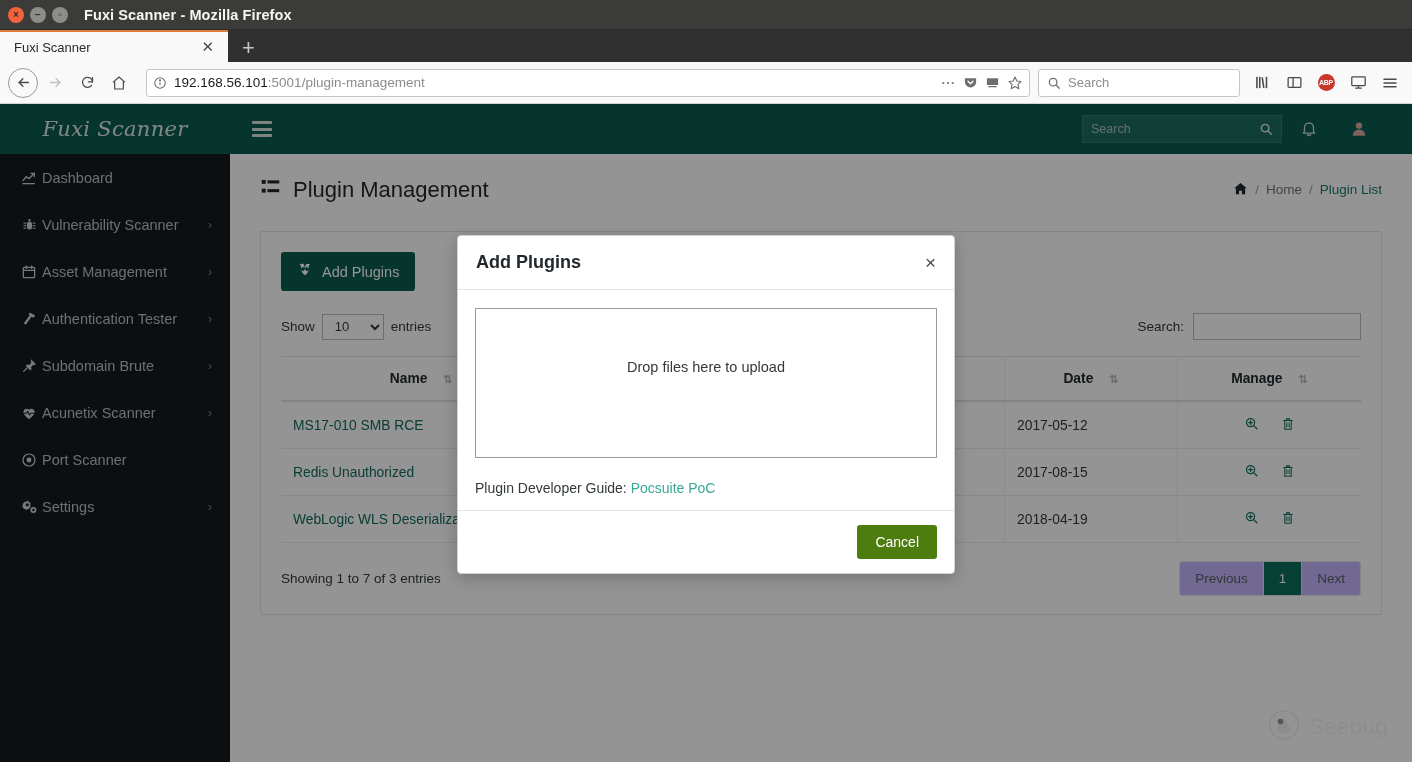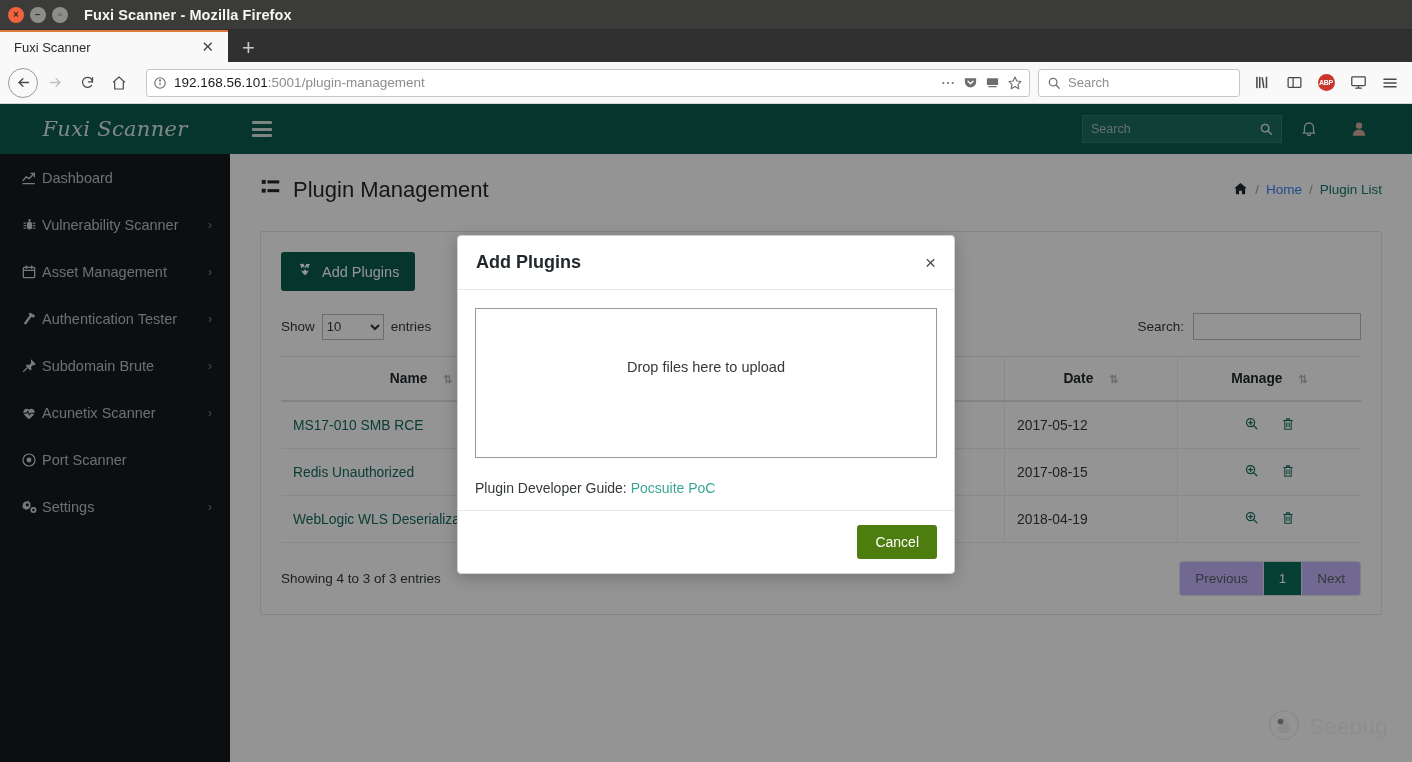--- a/index.html
+++ b/index.html
@@ -453,7 +453,7 @@
             </svg>
         </span>
         <span class="sep">/</span>
-        <a href="#" style="color:#3b82f6">Home</a>
+        <a href="#" style="color:#737373">Home</a>
         <span class="sep">/</span>
         <a href="#">Plugin List</a>
       </div>

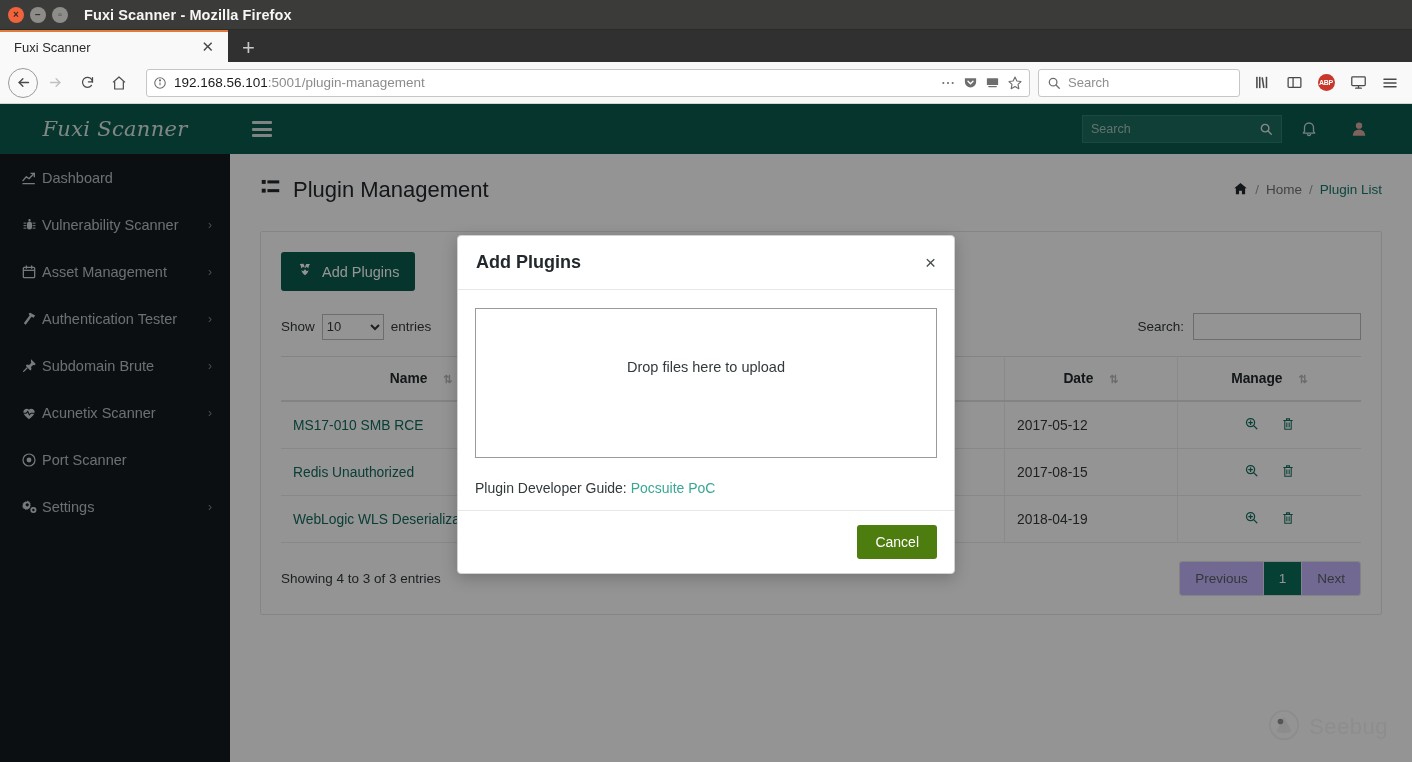--- a/index.html
+++ b/index.html
@@ -120,7 +120,7 @@
   .tbl-controls { display: flex; align-items: center; margin-top: 22px; font-size: 13.5px; color: #33393c; }
   .len-sel { display: flex; align-items: center; gap: 7px; }
   .len-sel select {
-    font-family: inherit; font-size: 13px; padding: 3px 0; height: 26px;
+    font-family: inherit; font-size: 13px; padding: 3px 8px; height: 26px;
     border: 1px solid #b8bcbf; background: #fff; color: #33393c; width: 62px;
   }
   .search-ctl { margin-left: auto; display: flex; align-items: center; gap: 9px; }

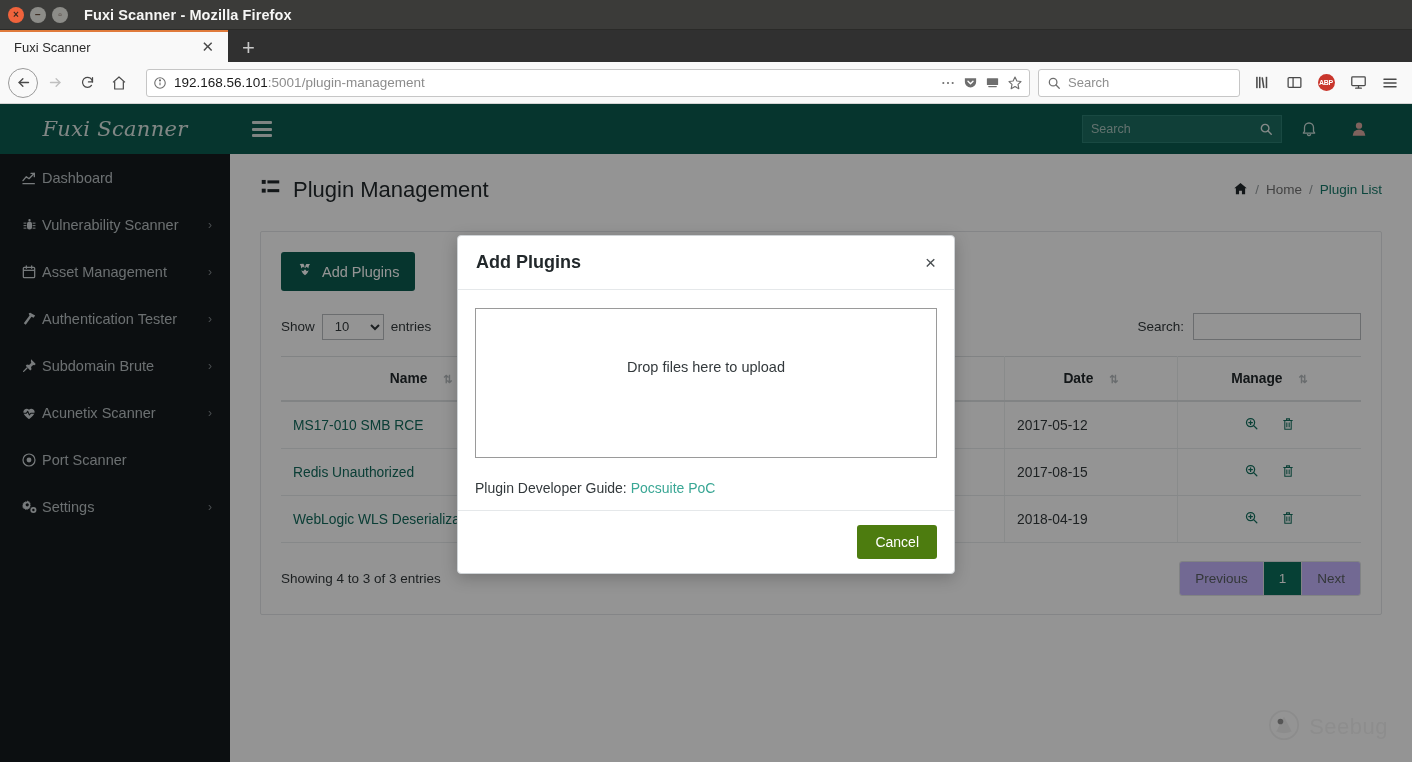--- a/index.html
+++ b/index.html
@@ -577,7 +577,7 @@
       </table>
 
       <div class="tbl-foot">
-        <span>Showing 4 to 3 of 3 entries</span>
+        <span>Showing 1 to 7 of 3 entries</span>
         <div class="pager">
           <span class="pg">Previous</span>
           <span class="pg active">1</span>

